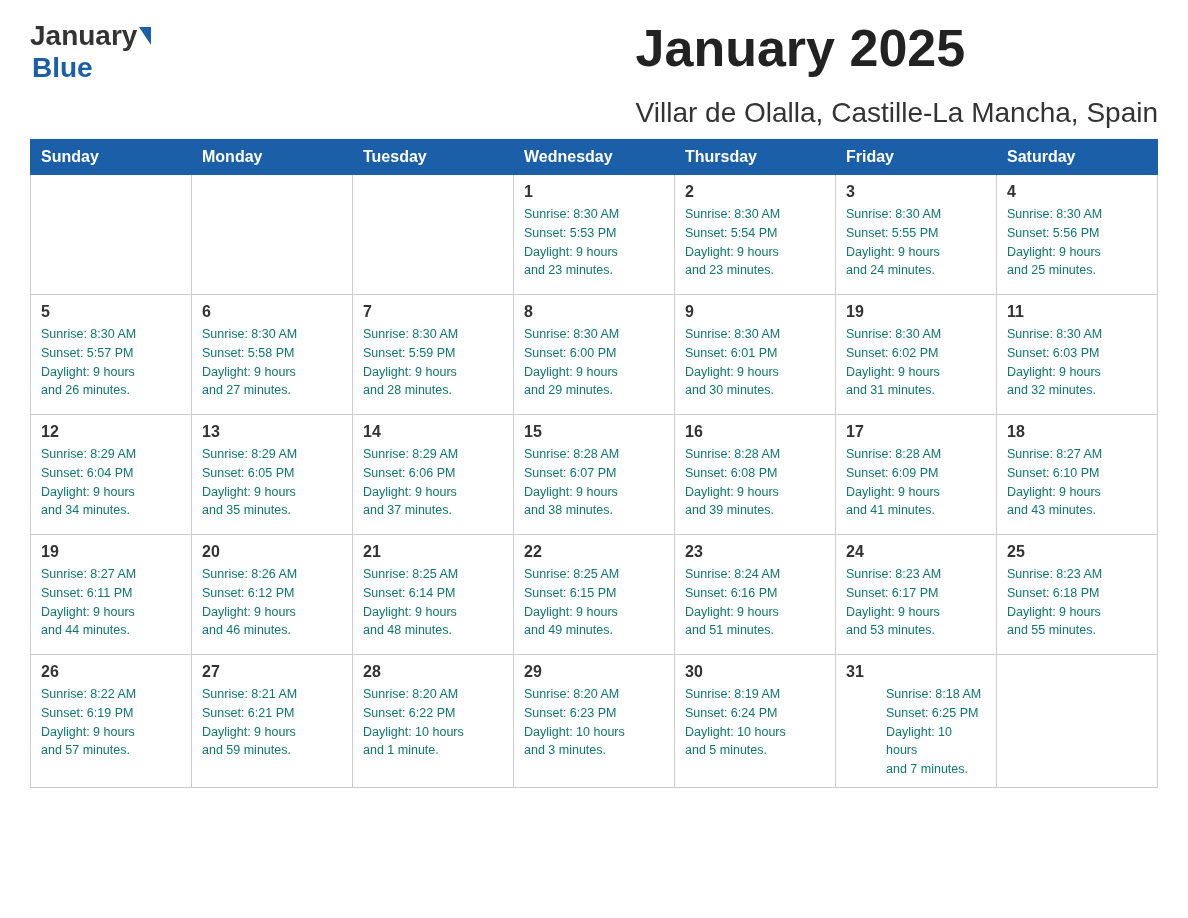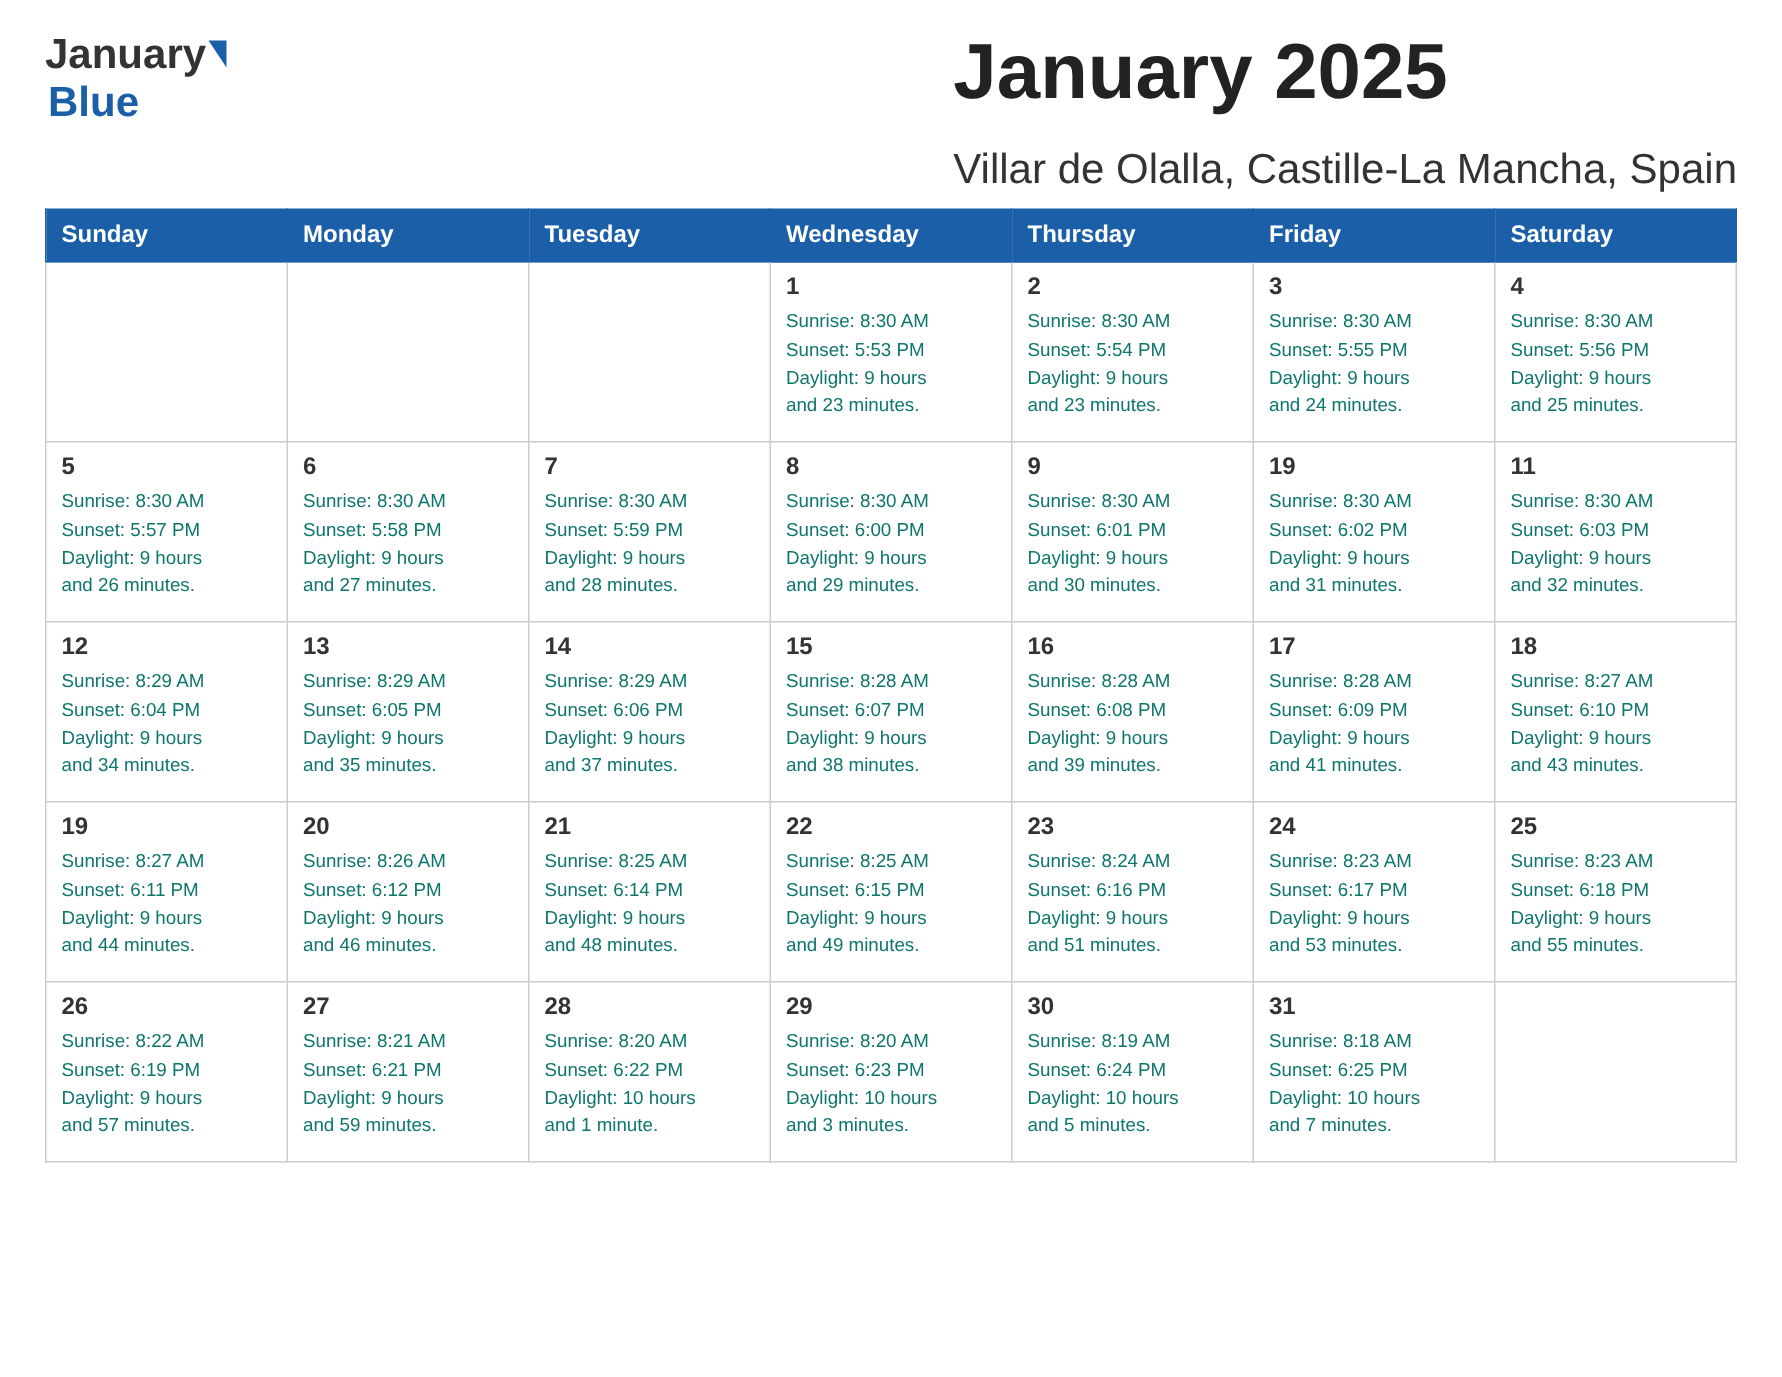--- a/index.html
+++ b/index.html
@@ -356,7 +356,7 @@
         </td>
         <td>
           <span class="day-number">31</span>
-          <div class="day-info" style="white-space: pre-line;">Sunrise: 8:18 AM
+          <div class="day-info" style="white-space: pre-line; margin-left: 40px;">Sunrise: 8:18 AM
 Sunset: 6:25 PM
 Daylight: 10 hours
 and 7 minutes.</div>

